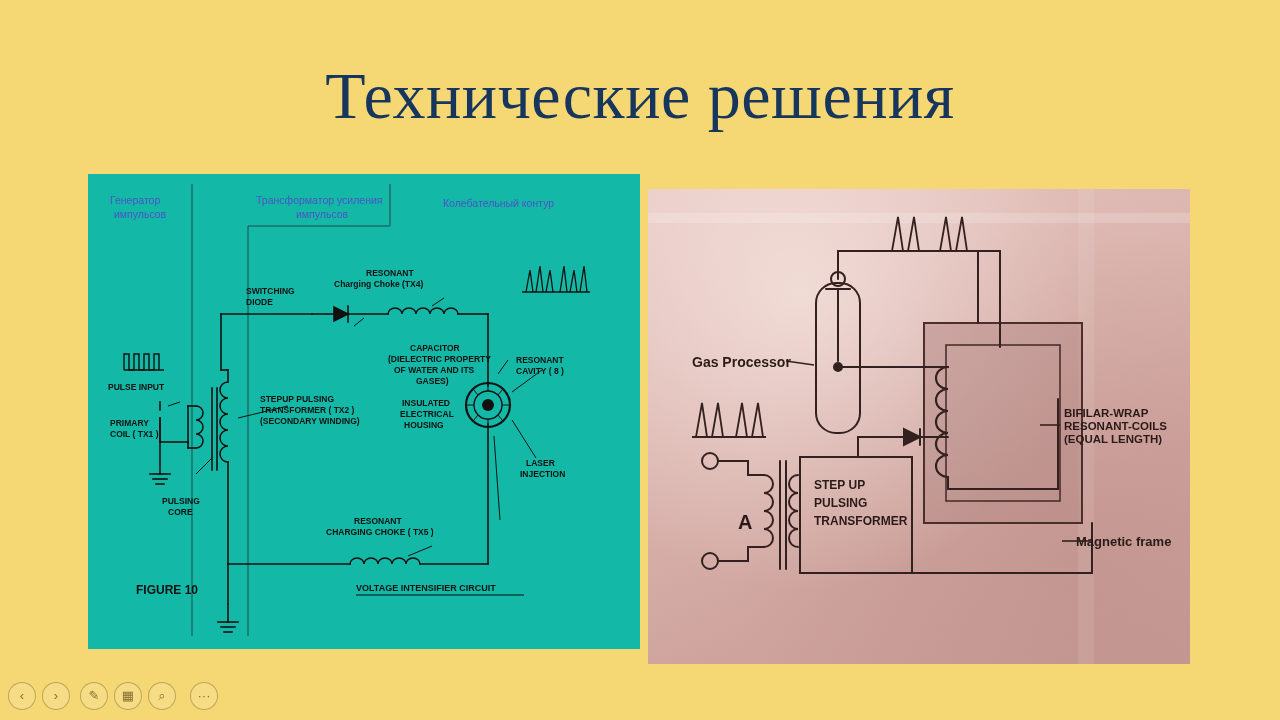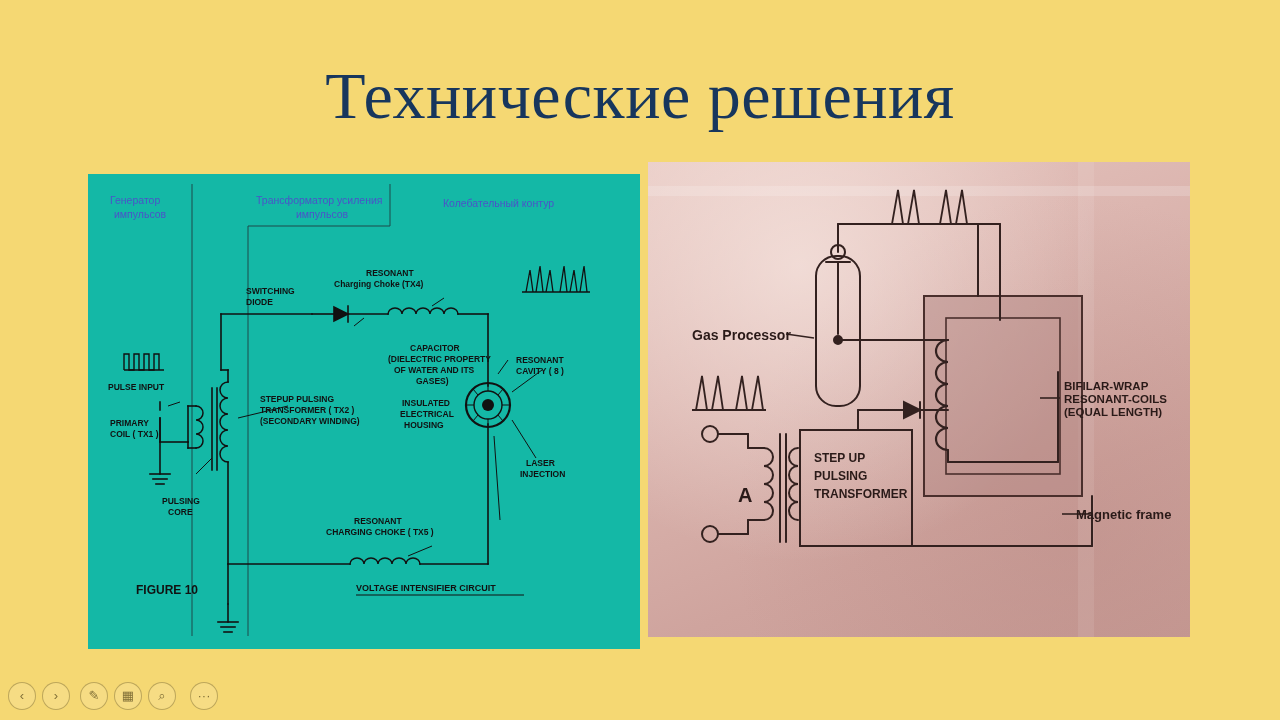--- a/index.html
+++ b/index.html
@@ -51,7 +51,7 @@
   .panel-right {
     position: absolute;
     left: 648px;
-    top: 162px;
+    top: 189px;
     width: 542px;
     height: 475px;
     background: #d9b5b0;

